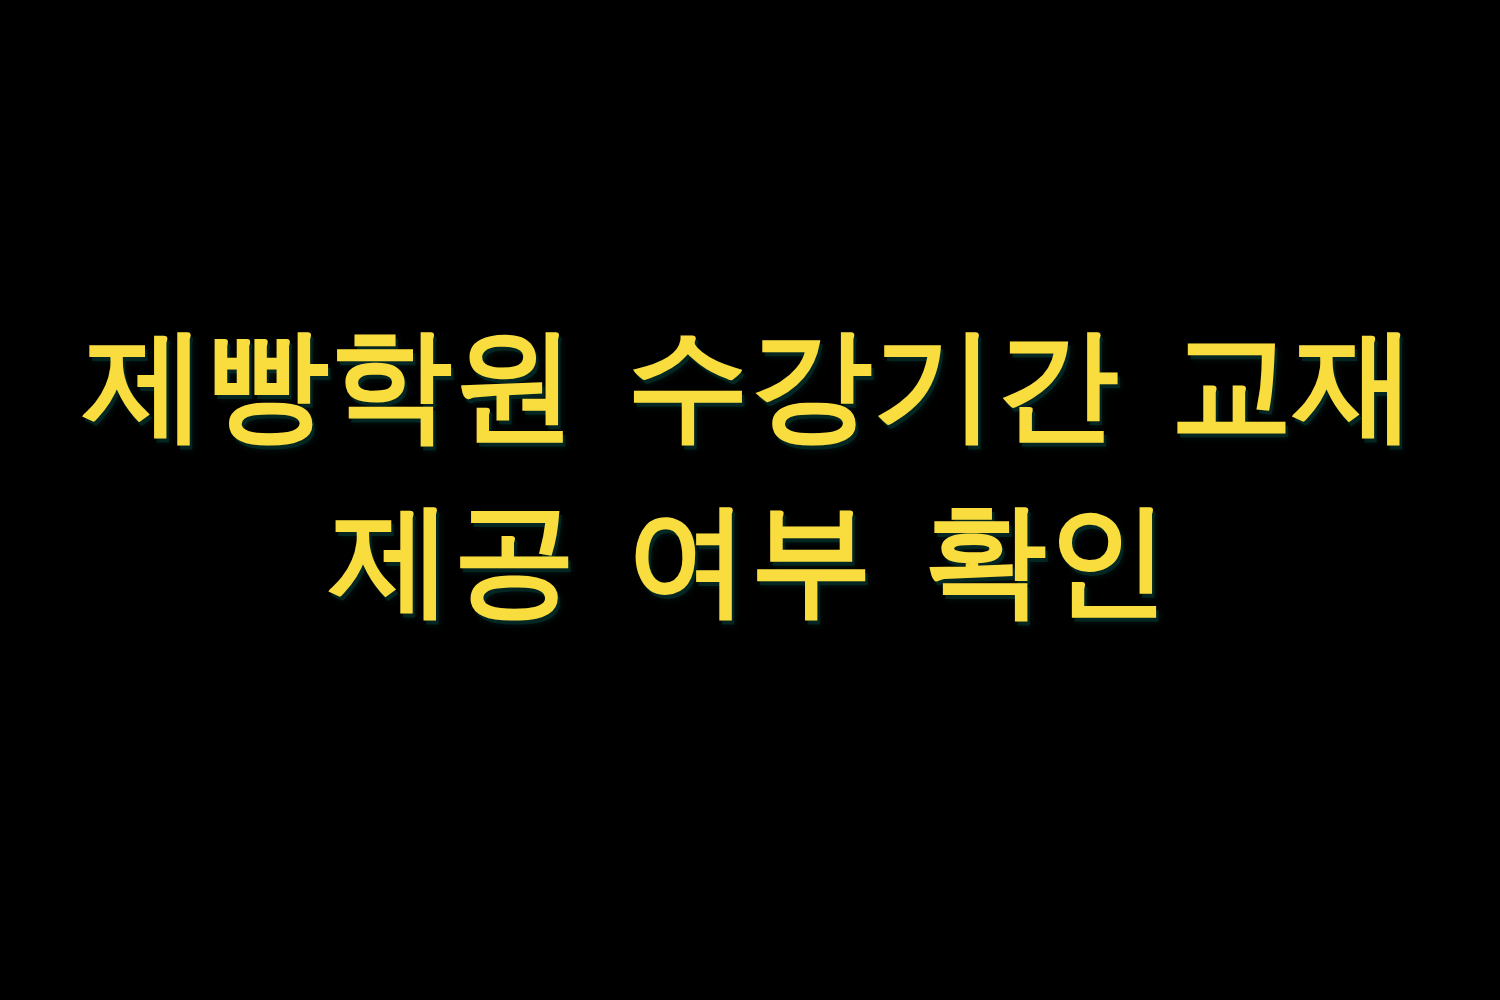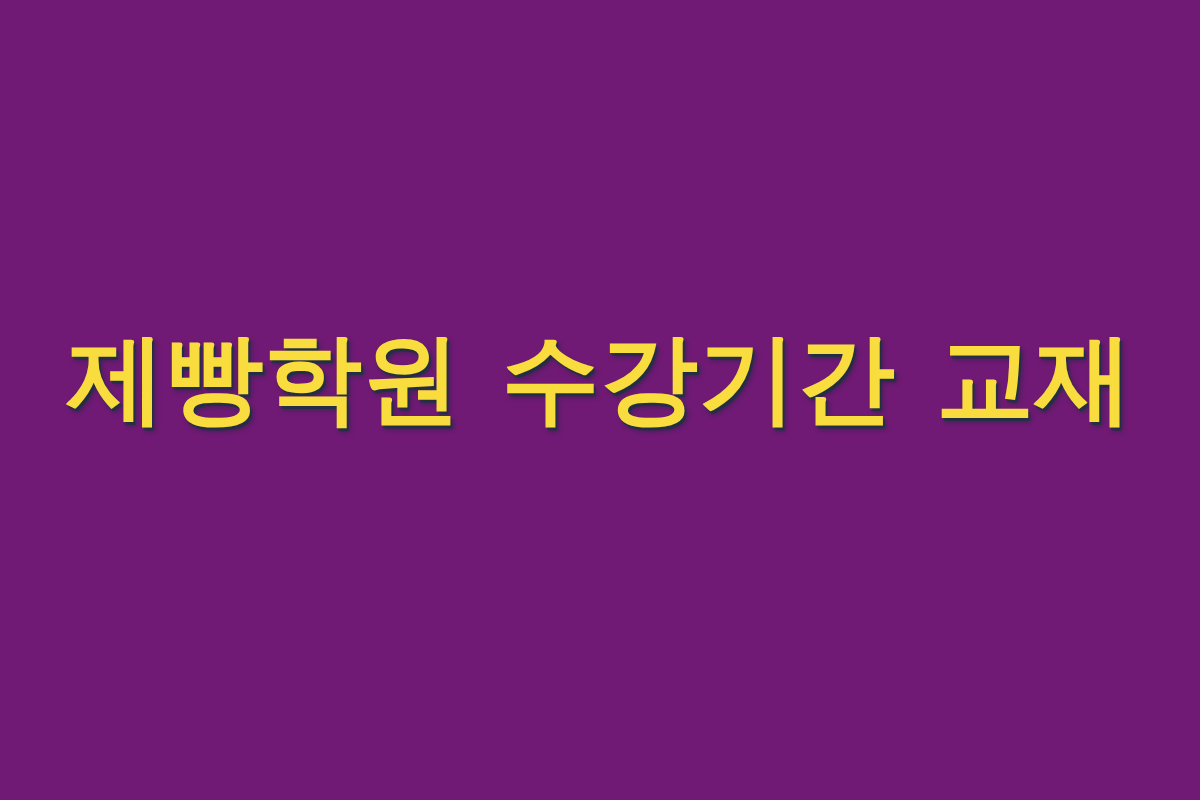--- a/index.html
+++ b/index.html
@@ -72,7 +72,7 @@
 </head>
 <body>
 
-<div class="banner" style="background-color: #701a75;">
+<div class="banner" style="background-color: #000000;">
 
   <h1 class="headline" style="color: rgb(249, 220, 62);">
 

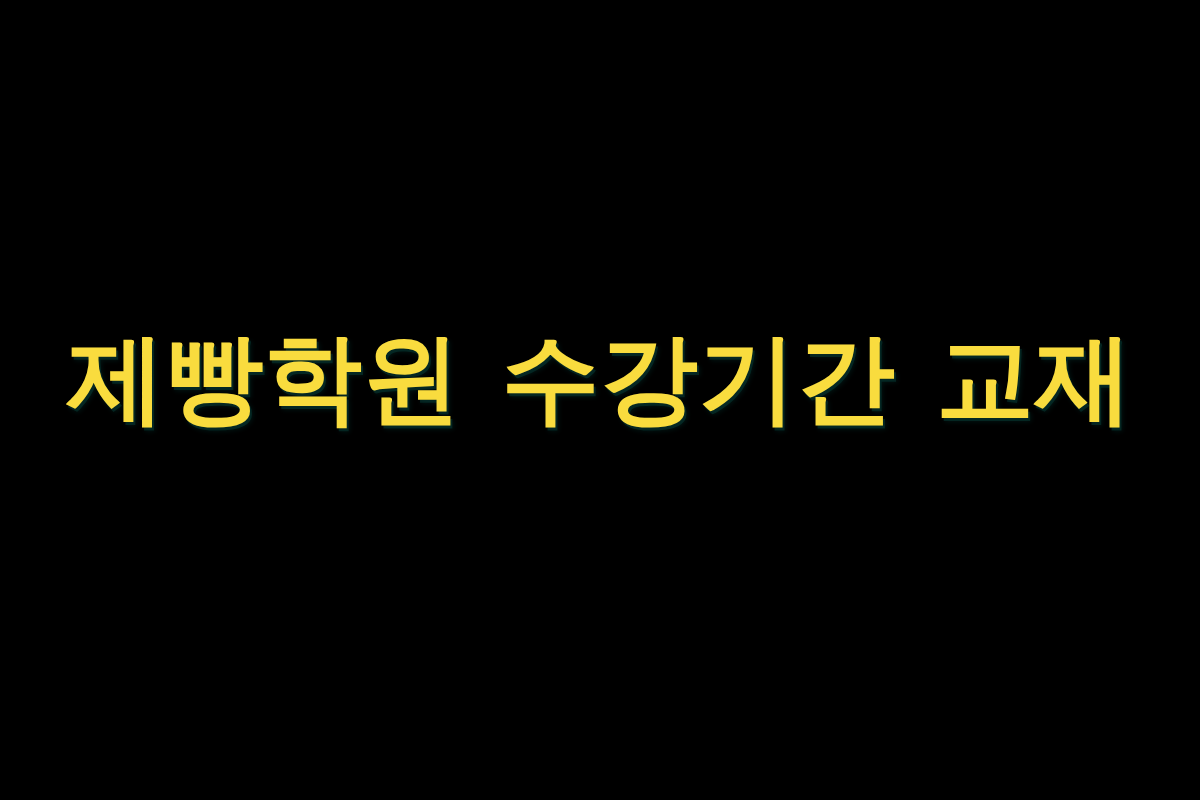--- a/index.html
+++ b/index.html
@@ -78,6 +78,7 @@
 
     <span class="headline-line headline-line--primary">제빵학원 수강기간 교재</span>
 
+    <span class="headline-line headline-line--secondary">제공 여부 확인</span>
 
   </h1>
 

